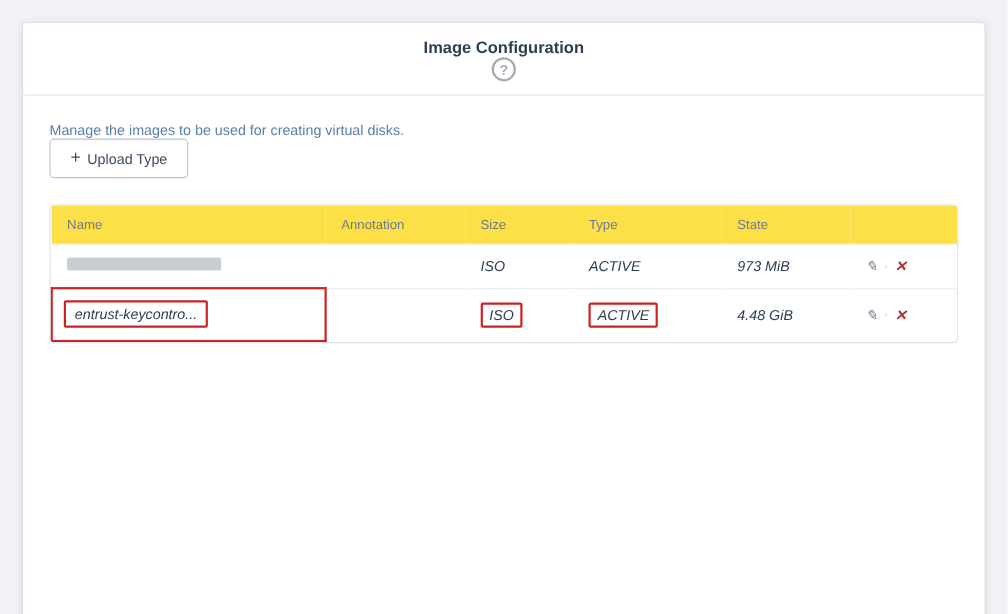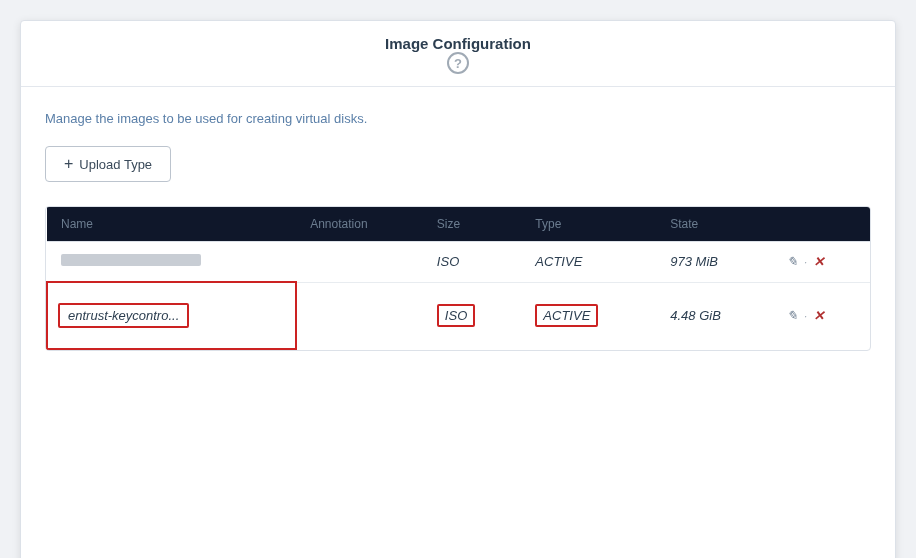--- a/index.html
+++ b/index.html
@@ -64,7 +64,6 @@
     .description {
       color: #5a7fa8;
       font-size: 13px;
-      margin-bottom: 20px;
     }
 
     .upload-btn {

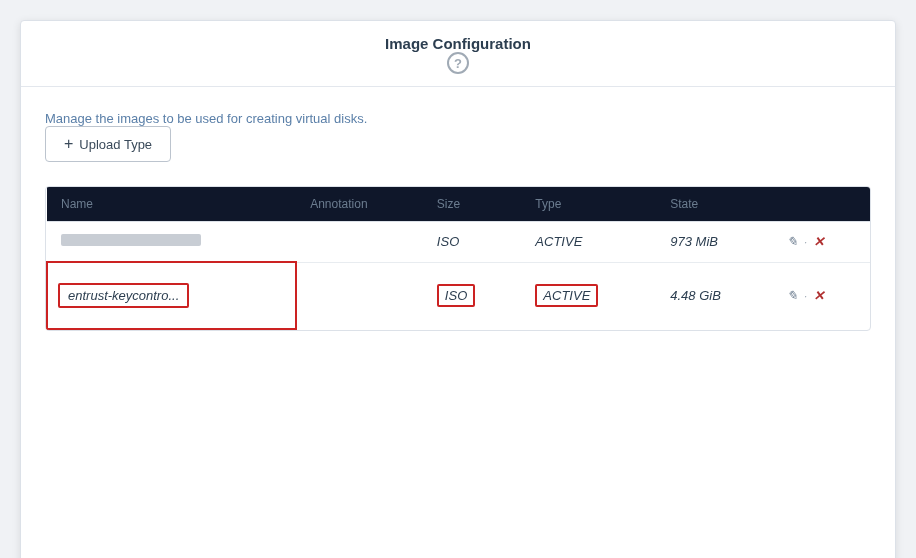--- a/index.html
+++ b/index.html
@@ -99,7 +99,7 @@
     }
 
     thead tr {
-      background: #0f172a;
+      background: #fde047;
       margin-left: 28px;
     }
 

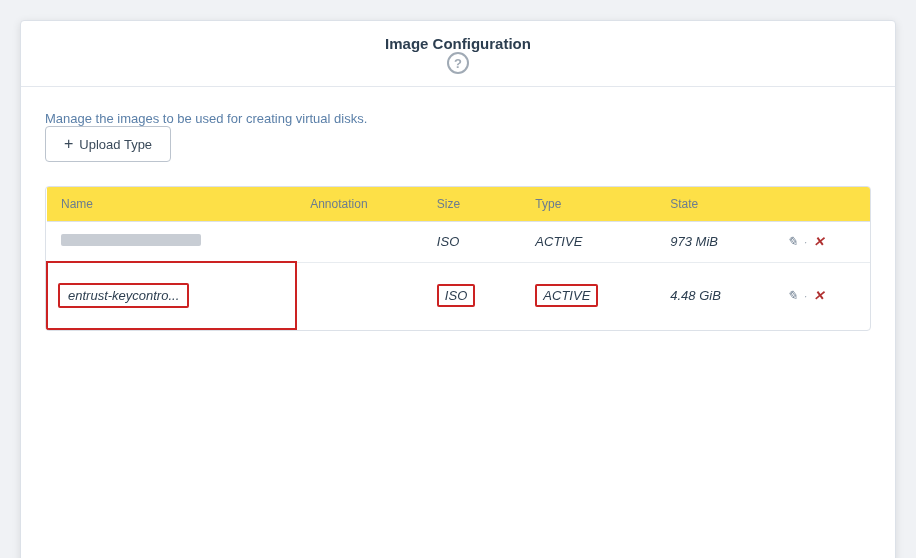--- a/index.html
+++ b/index.html
@@ -176,7 +176,7 @@
     .highlighted-row td:first-child {
       border: 2px solid #cc2222;
       border-radius: 2px;
-      padding: 20px 10px;
+      padding: 1px 10px;
     }
 
     .name-cell-highlighted {

